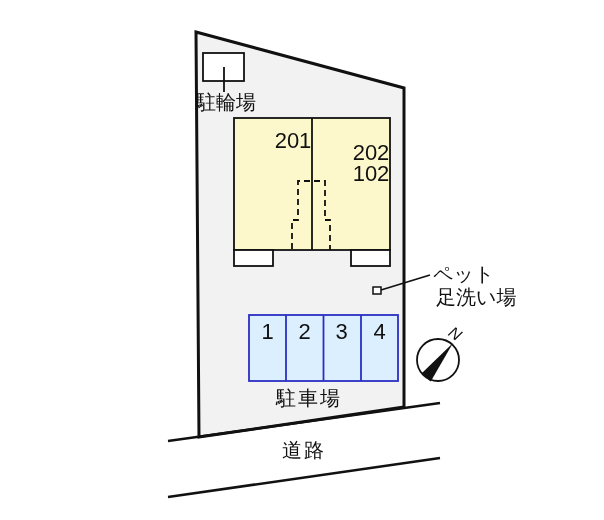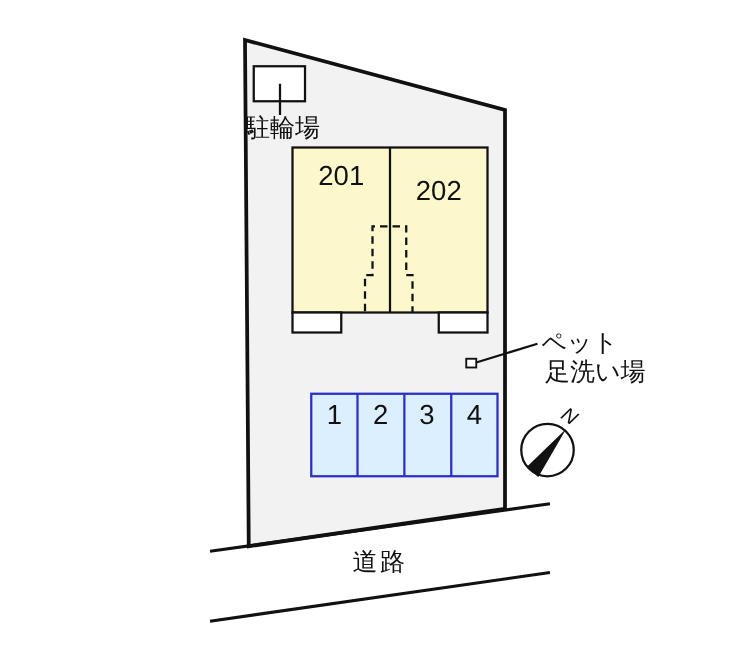--- a/index.html
+++ b/index.html
@@ -6,7 +6,7 @@
     body { width: 604px; height: 520px; position: relative; overflow: hidden; font-family: "DejaVu Sans", sans-serif; }
     #stage { position: absolute; left: 0; top: 0; width: 604px; height: 416px; }
     .lbl { position: absolute; color: #111; white-space: nowrap; line-height: 1; }
-    .unit { position: absolute; font-family: "Liberation Sans", sans-serif; font-size: 22px; color: #111; text-align: center; line-height: 21px; width: 78px; }
+    .unit { position: absolute; font-family: "Liberation Sans", sans-serif; font-size: 22px; color: #111; text-align: center; line-height: 21px; width: 78px; padding-left: 20px; }
     .slot { position: absolute; font-family: "Liberation Sans", sans-serif; font-size: 22px; color: #111; text-align: center; width: 37px; top: 321px; line-height: 1; }
   </style>
 </head>

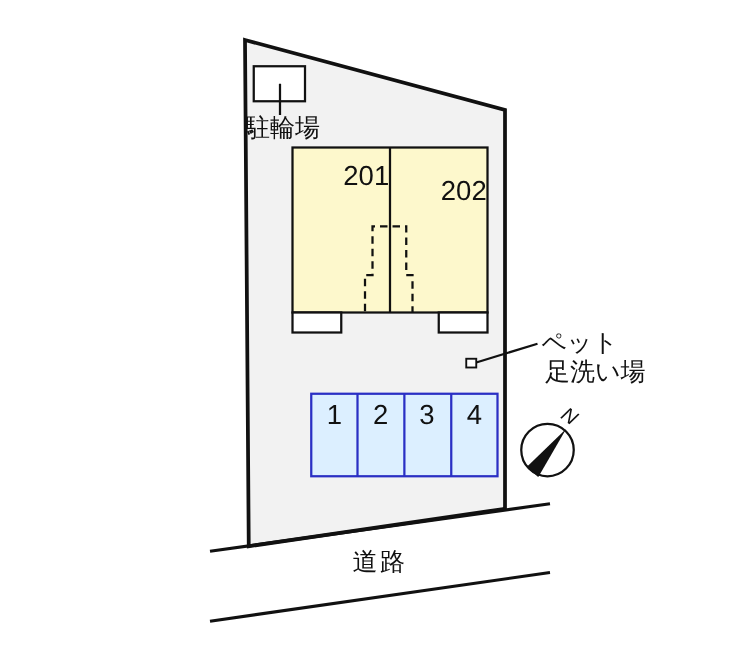--- a/index.html
+++ b/index.html
@@ -54,6 +54,7 @@
   </div>
   <div class="unit" style="left:312px; top:130px;margin-top:12px;">
     <div>202</div>
+    <div>102</div>
   </div>
 
   <div class="lbl" style="left:433px; top:264px; font-size:20px;">ペット</div>

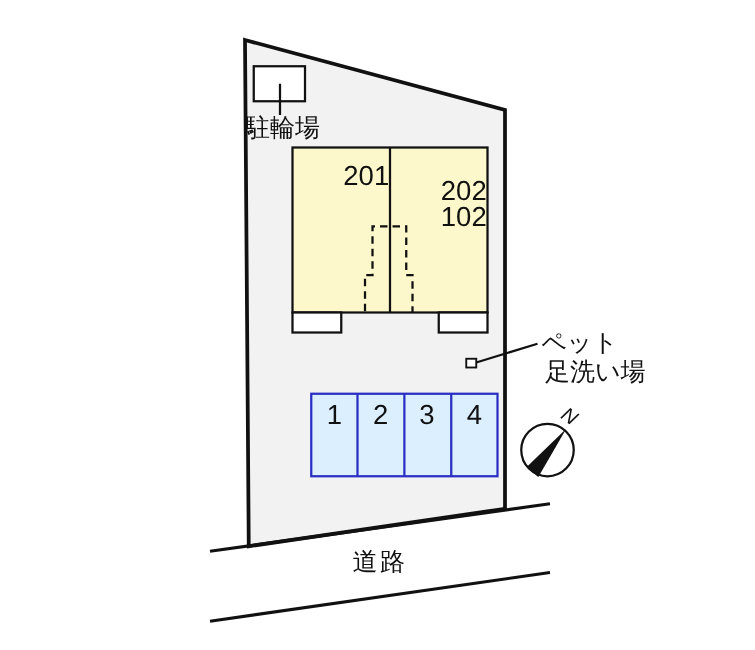--- a/index.html
+++ b/index.html
@@ -65,6 +65,7 @@
   <div class="slot" style="left:323px;">3</div>
   <div class="slot" style="left:361px;">4</div>
 
+  <div class="lbl" style="left:276px; top:388px; font-size:20px; letter-spacing:2px;">駐車場</div>
 
   <div class="lbl" style="left:282px; top:440px; font-size:20px; letter-spacing:2px;font-family:Liberation Serif, serif;">道路</div>
 

